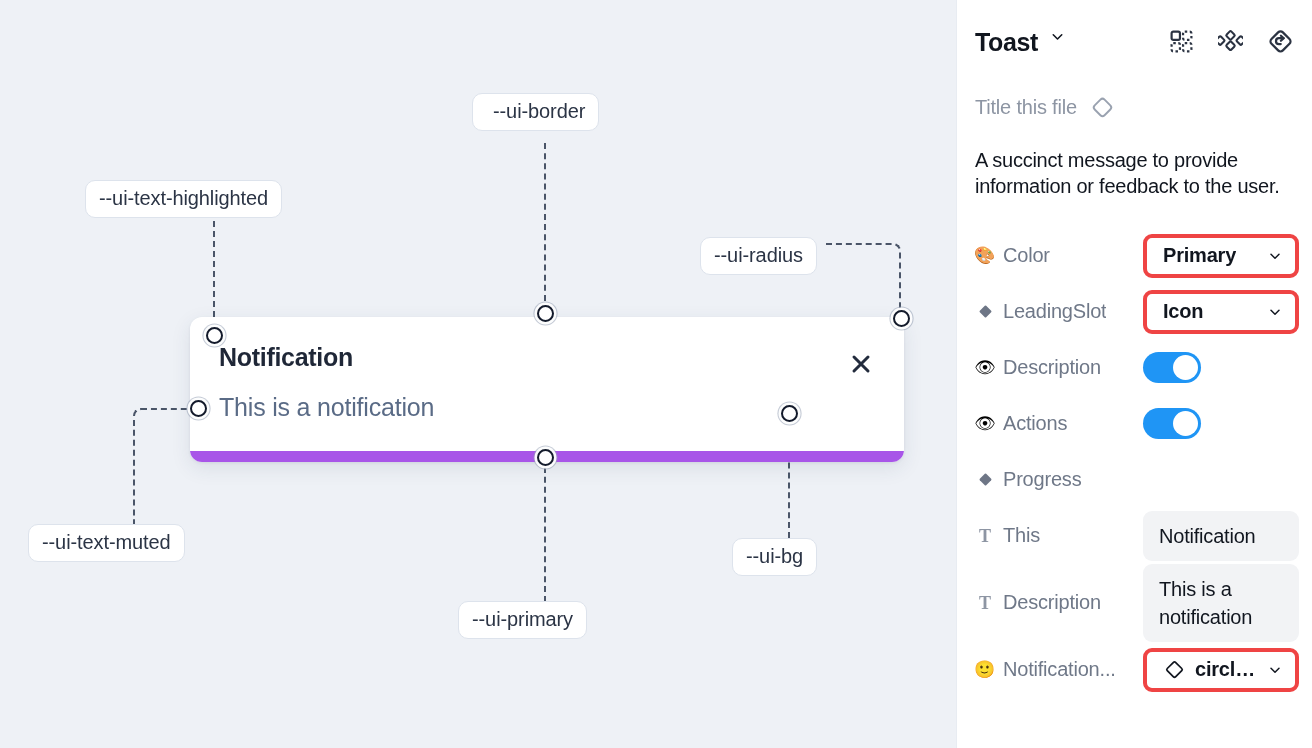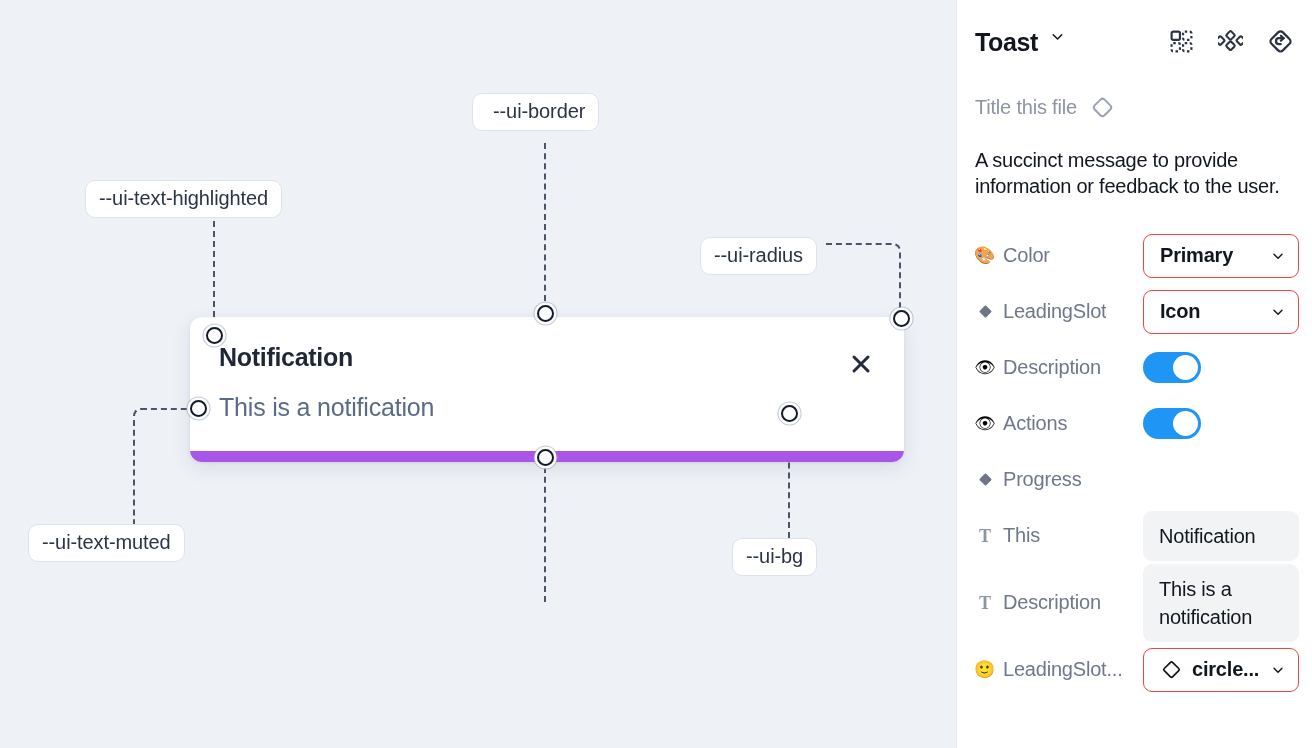--- a/index.html
+++ b/index.html
@@ -150,7 +150,7 @@
   .select {
     width: 156px; height: 44px;
     background: #ffffff;
-    border: 1px solid #ef4444;
+    border: 4px solid #ef4444;
     border-radius: 9px;
     display: flex; align-items: center;
     padding: 0 12px 0 16px;

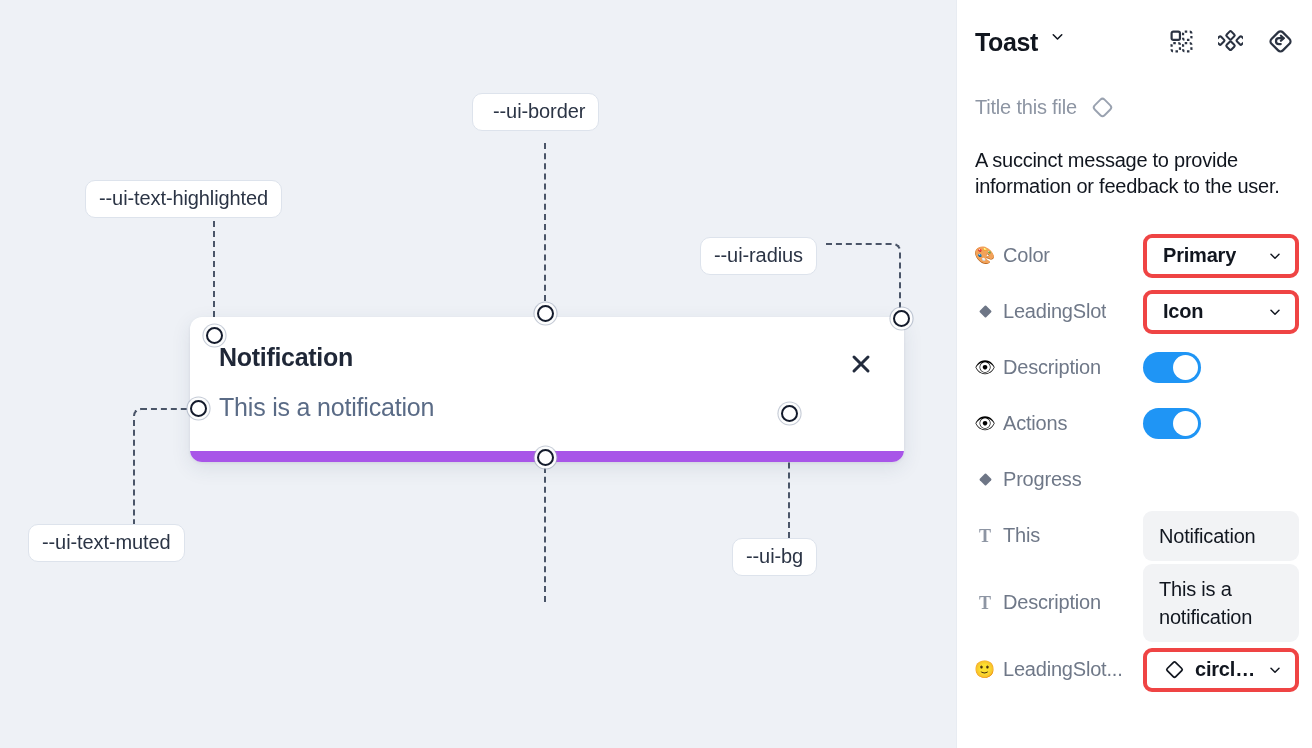--- a/index.html
+++ b/index.html
@@ -223,6 +223,7 @@
     <div class="pill" style="left:85px;  top:180px;">--ui-text-highlighted</div>
     <div class="pill" style="left:684px; top:237px;margin-left:16px;">--ui-radius</div>
     <div class="pill" style="left:28px;  top:524px;">--ui-text-muted</div>
+    <div class="pill" style="left:458px; top:601px;">--ui-primary</div>
     <div class="pill" style="left:732px; top:538px;">--ui-bg</div>
   </div>
 

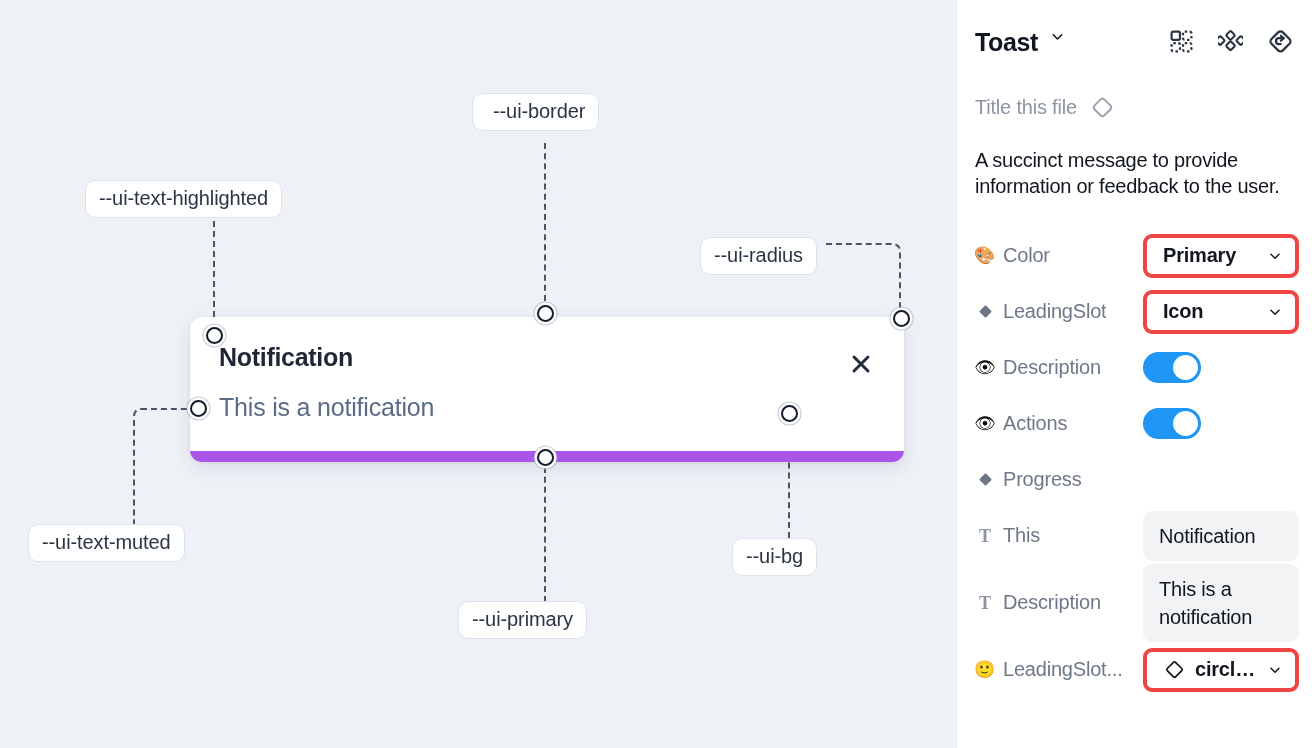--- a/index.html
+++ b/index.html
@@ -373,7 +373,7 @@
       <div class="prop-row">
         <div class="prop-label">
           <span class="prop-icon">🙂</span>
-          <span class="prop-name">LeadingSlot...</span>
+          <span class="prop-name">Notification...</span>
         </div>
         <div class="prop-ctl">
           <div class="select">

